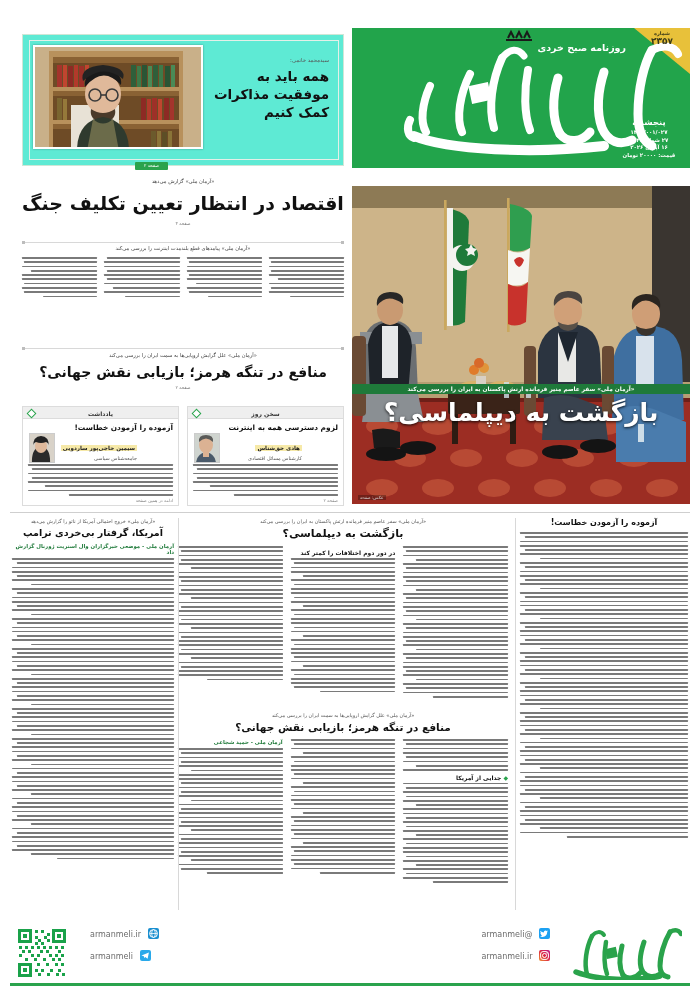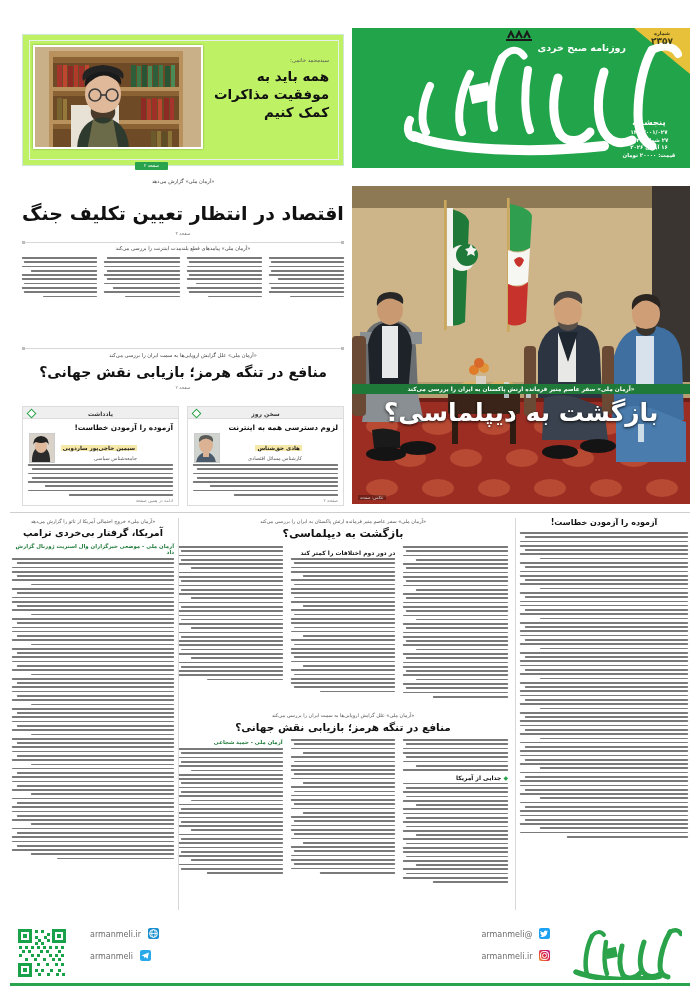--- a/index.html
+++ b/index.html
@@ -38,7 +38,7 @@
 
   
   .topfeat { position: absolute; left: 22px; top: 34px; width: 322px; height: 132px;
-             border: 1px solid #cfe6d6; background: #bef264; }
+             border: 1px solid #cfe6d6; background: #5eead4; }
   .tf-frame { position: absolute; left: 6px; top: 5px; width: 310px; height: 120px;
               border: 1px solid #e4f0e8; }
   .tf-photo { position: absolute; left: 10px; top: 10px; width: 170px; height: 104px;

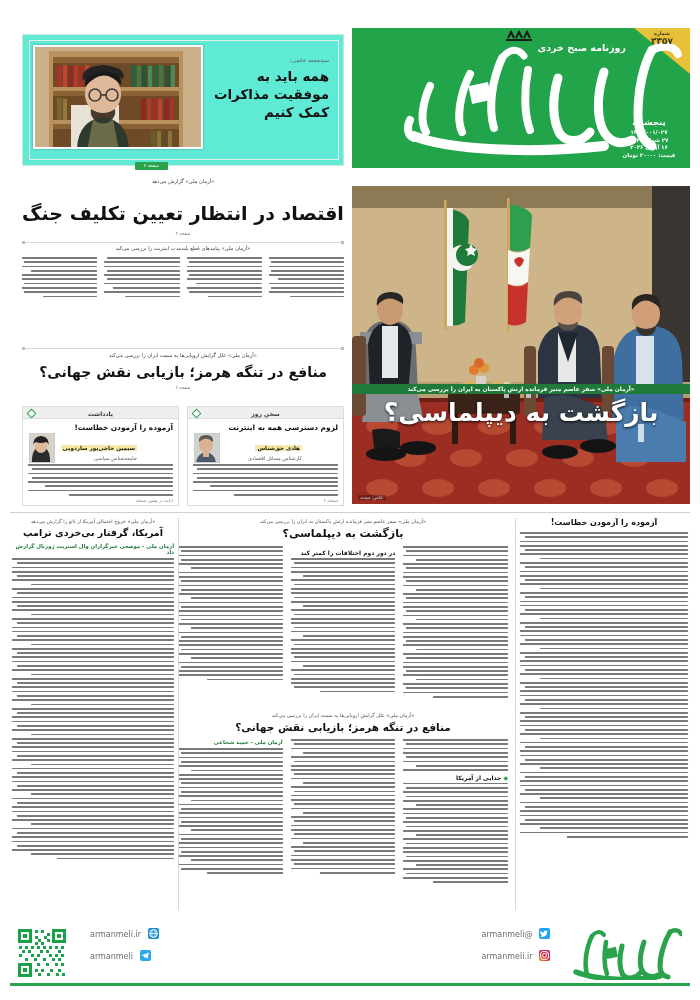--- a/index.html
+++ b/index.html
@@ -52,7 +52,7 @@
   
   .blkA { position: absolute; left: 22px; top: 176px; width: 322px; height: 62px; }
   .blkA .k { margin-top: 2px; }
-  .blkA .h { font-size: 19px; margin-top: 17px; }
+  .blkA .h { font-size: 19px; margin-top: 7px; }
   .hr-dot { position: absolute; height: 1px; background: #d8d8d8; }
   .dotsq { position: absolute; width: 3px; height: 3px; background: #bdbdbd; }
 

